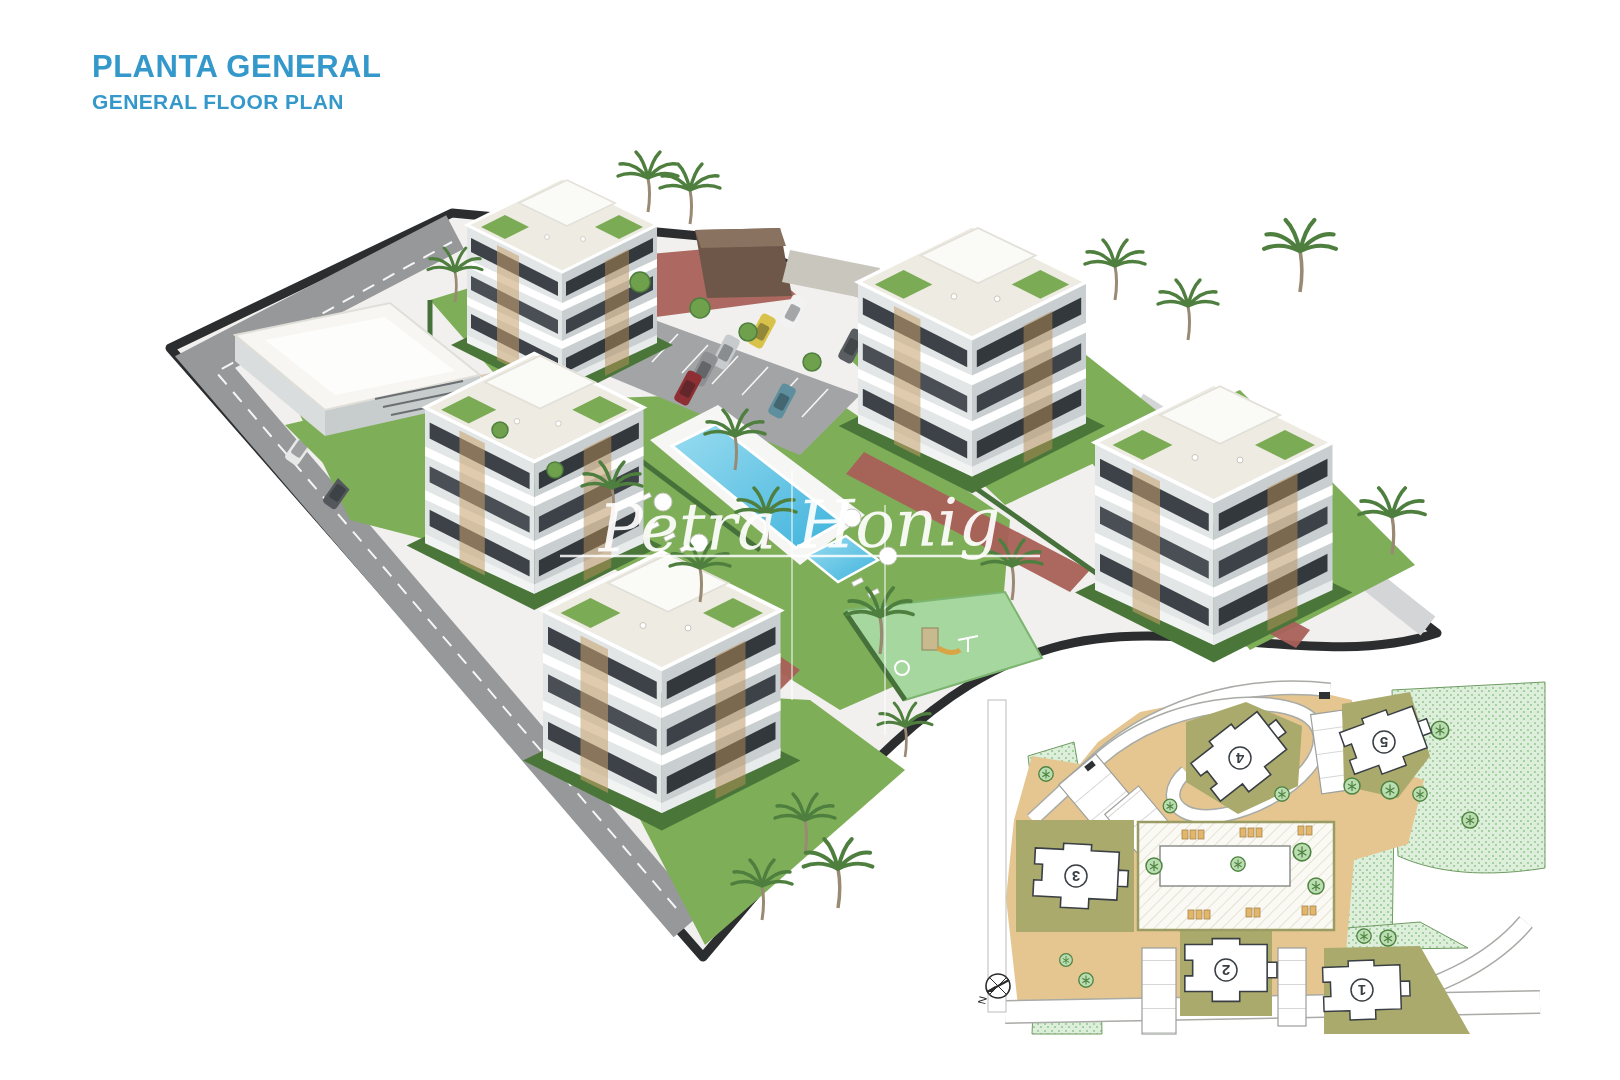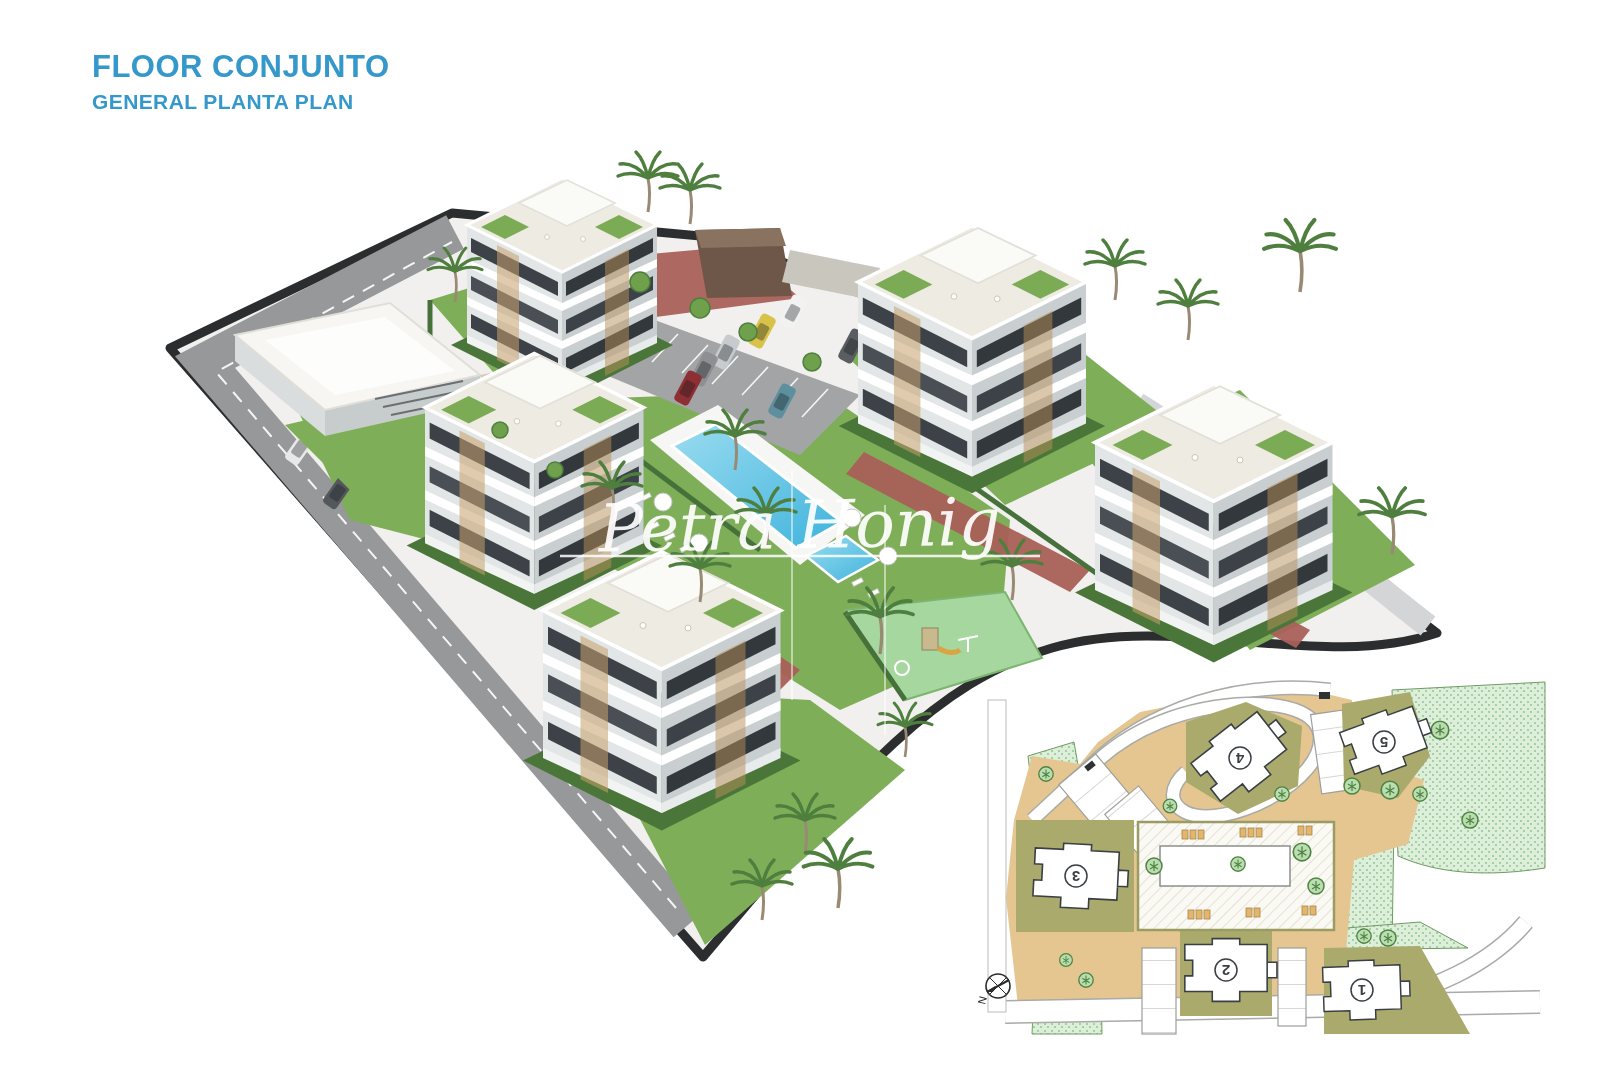--- a/index.html
+++ b/index.html
@@ -20,7 +20,7 @@
 <div class="stage">
 
   <div class="header">
-    <div class="title">FLOOR CONJUNTO</div>
+    <div class="title">PLANTA GENERAL</div>
     <div class="subtitle">GENERAL PLANTA PLAN</div>
   </div>
 

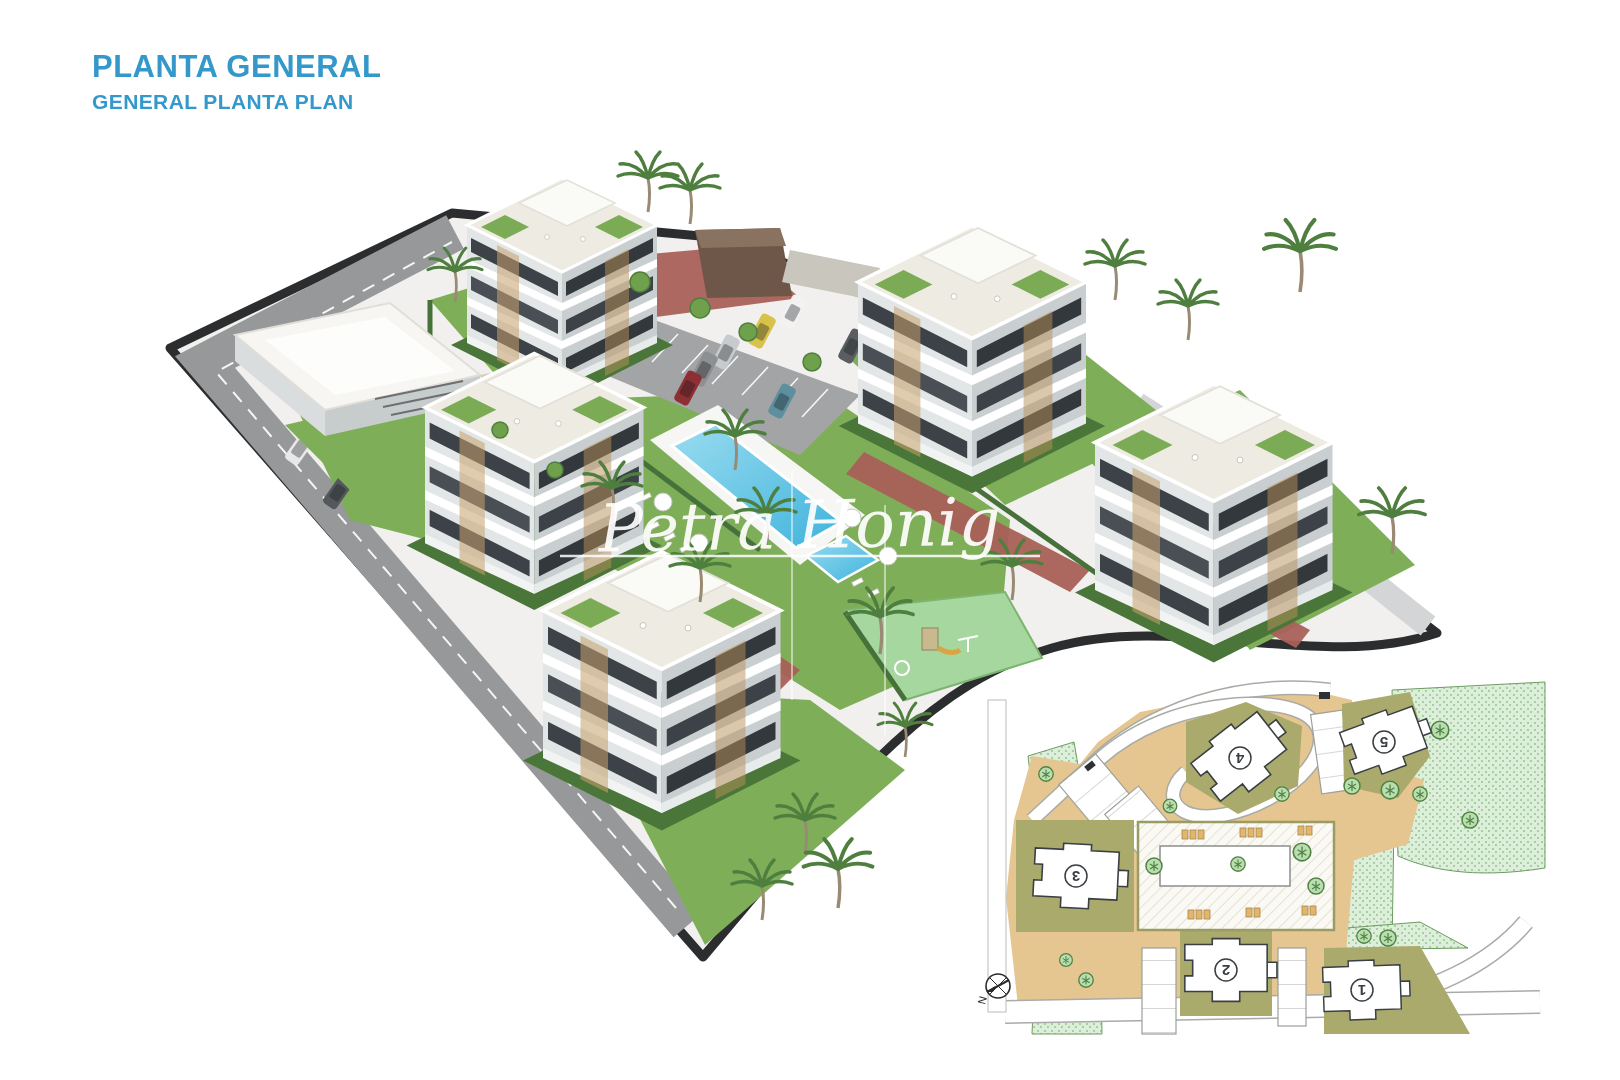--- a/index.html
+++ b/index.html
@@ -21,7 +21,7 @@
 
   <div class="header">
     <div class="title">PLANTA GENERAL</div>
-    <div class="subtitle">GENERAL PLANTA PLAN</div>
+    <div class="subtitle">GENERAL FLOOR PLAN</div>
   </div>
 
   <svg width="1620" height="1080" viewBox="0 0 1620 1080">

